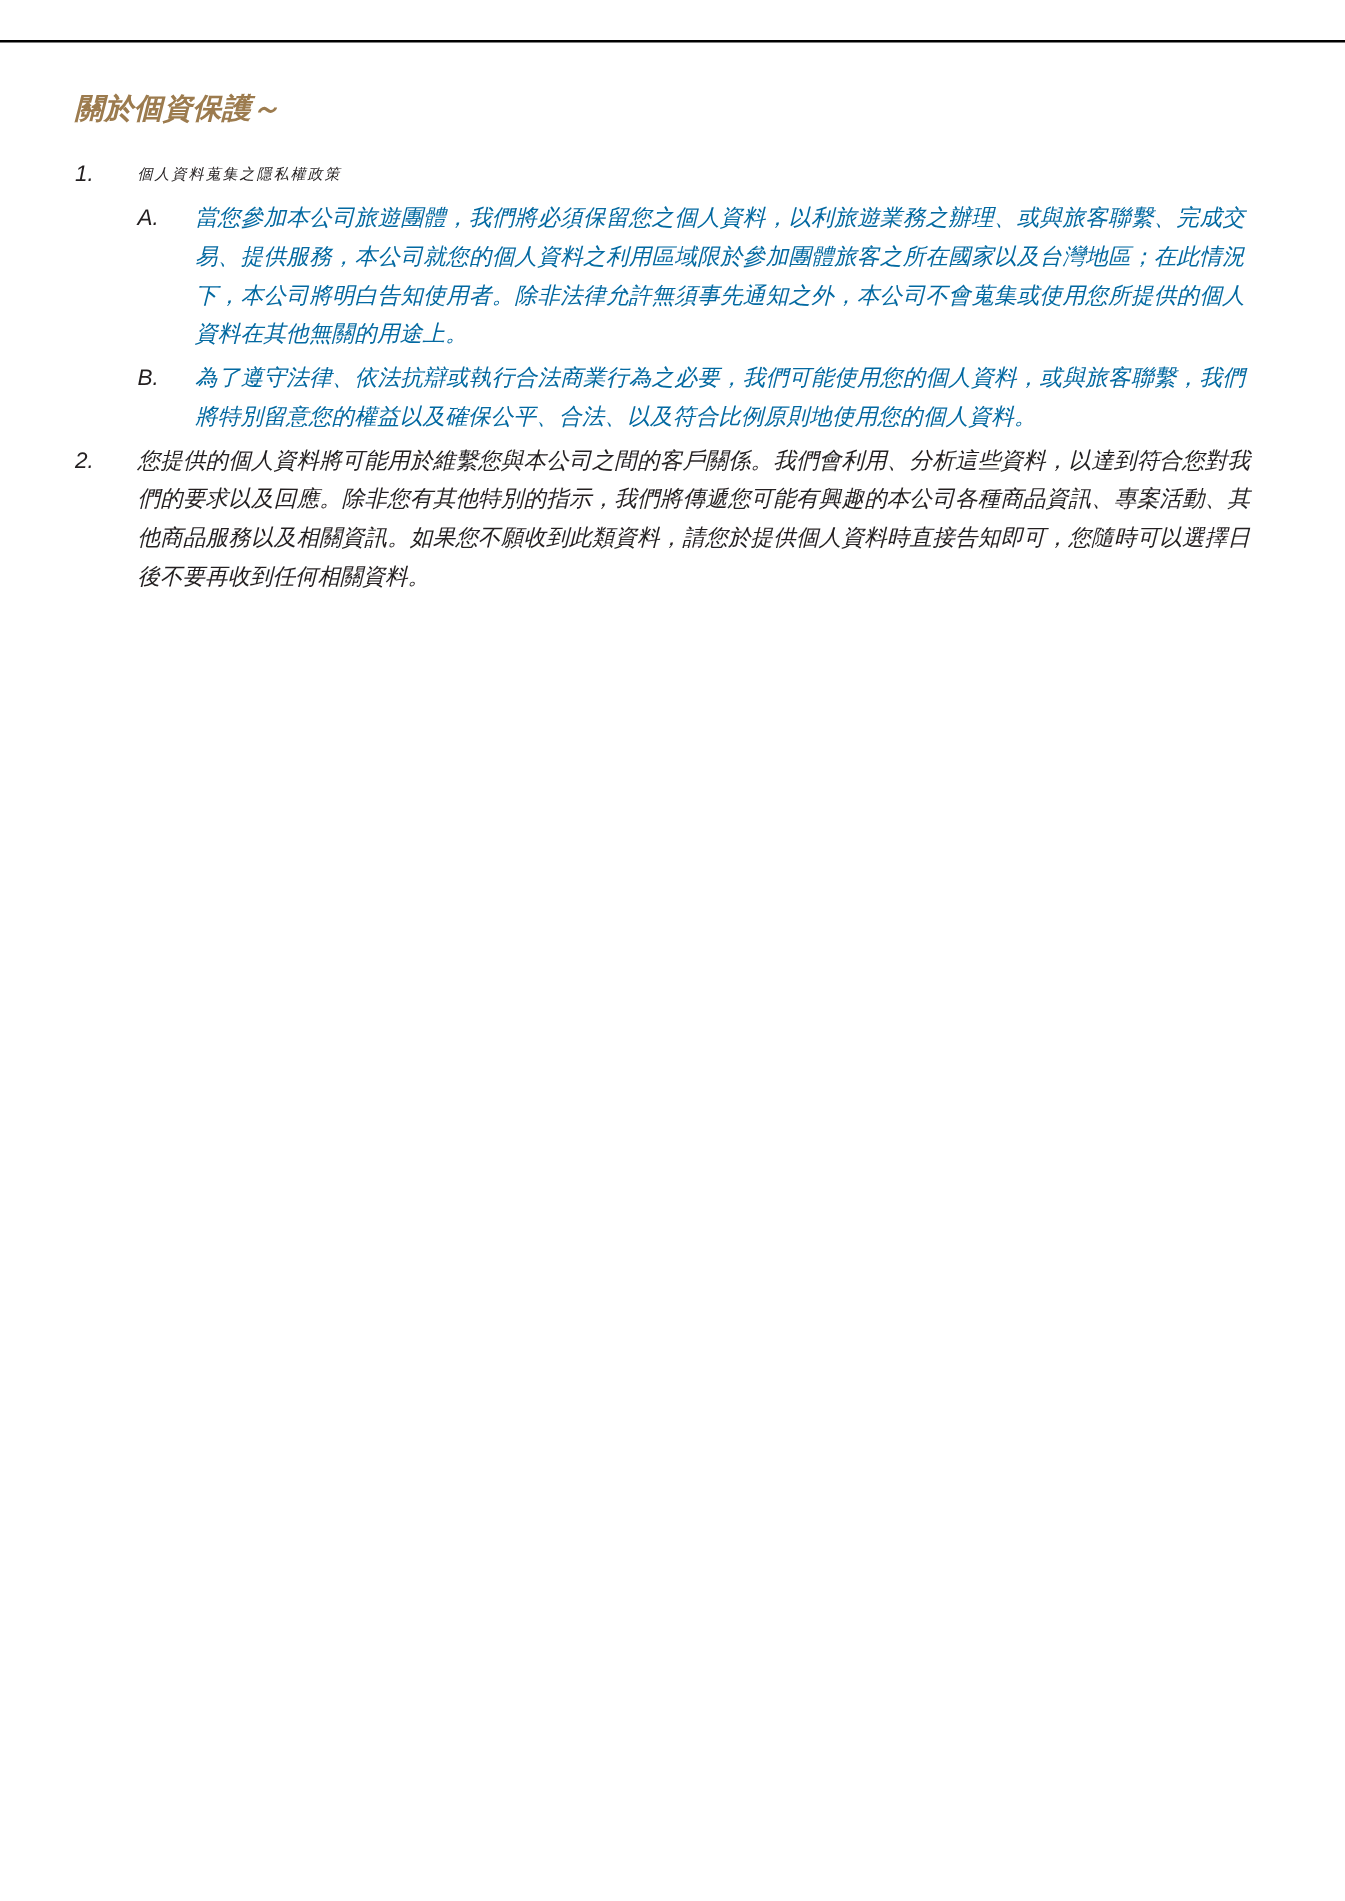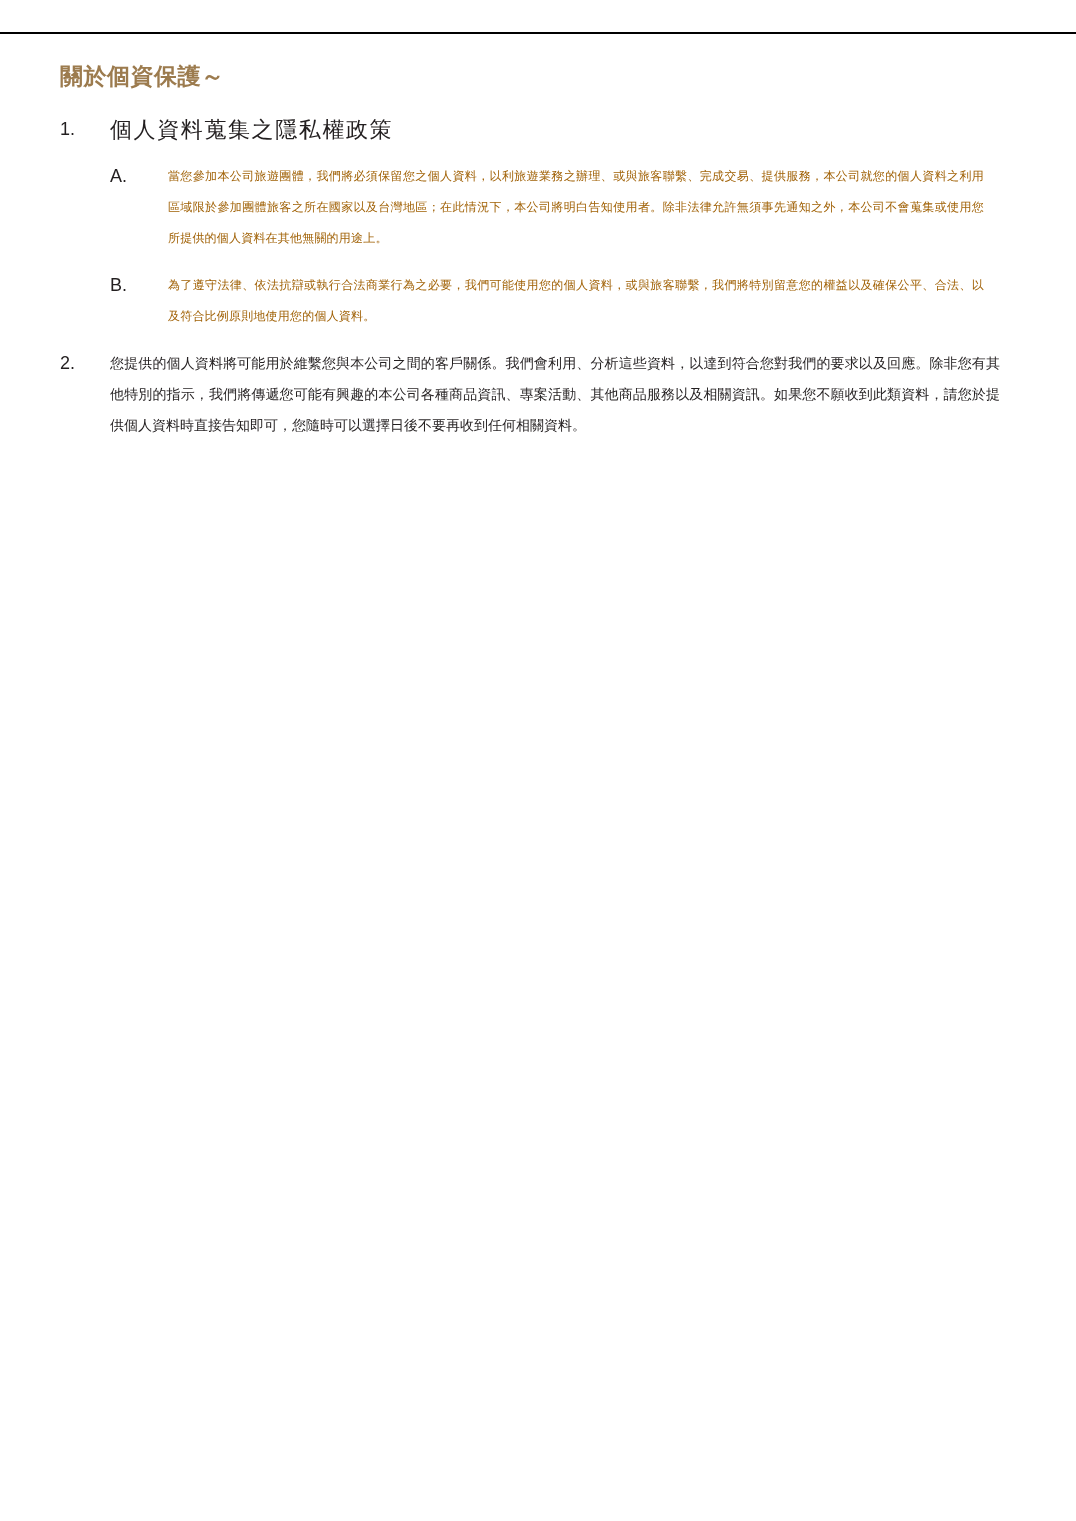--- a/index.html
+++ b/index.html
@@ -30,9 +30,10 @@
   }
   .content {
     position: absolute;
-    top: 62px;
+    top: 72px;
     left: 60px;
     width: 940px;
+    font-style: italic;
   }
   .doc-title {
     font-size: 23px;

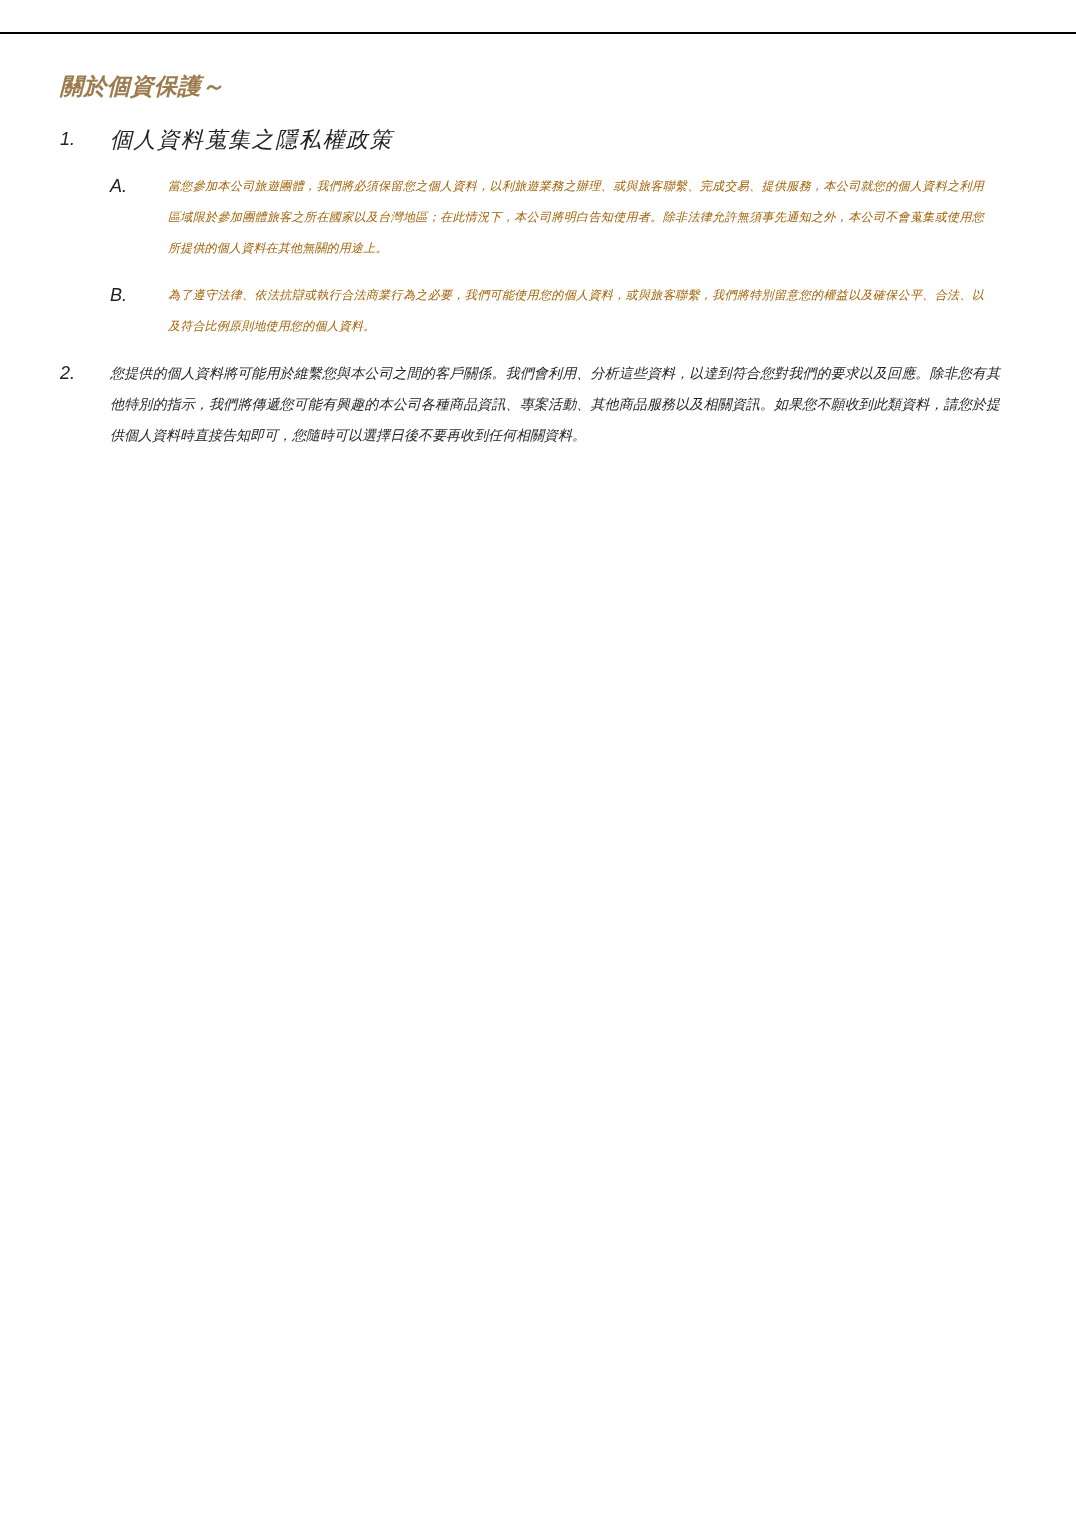--- a/index.html
+++ b/index.html
@@ -64,7 +64,7 @@
     color: #231f20;
   }
   .item-heading {
-    font-size: 22px;
+    font-size: 12px;
     line-height: 31px;
     letter-spacing: 1.6px;
     color: #231f20;

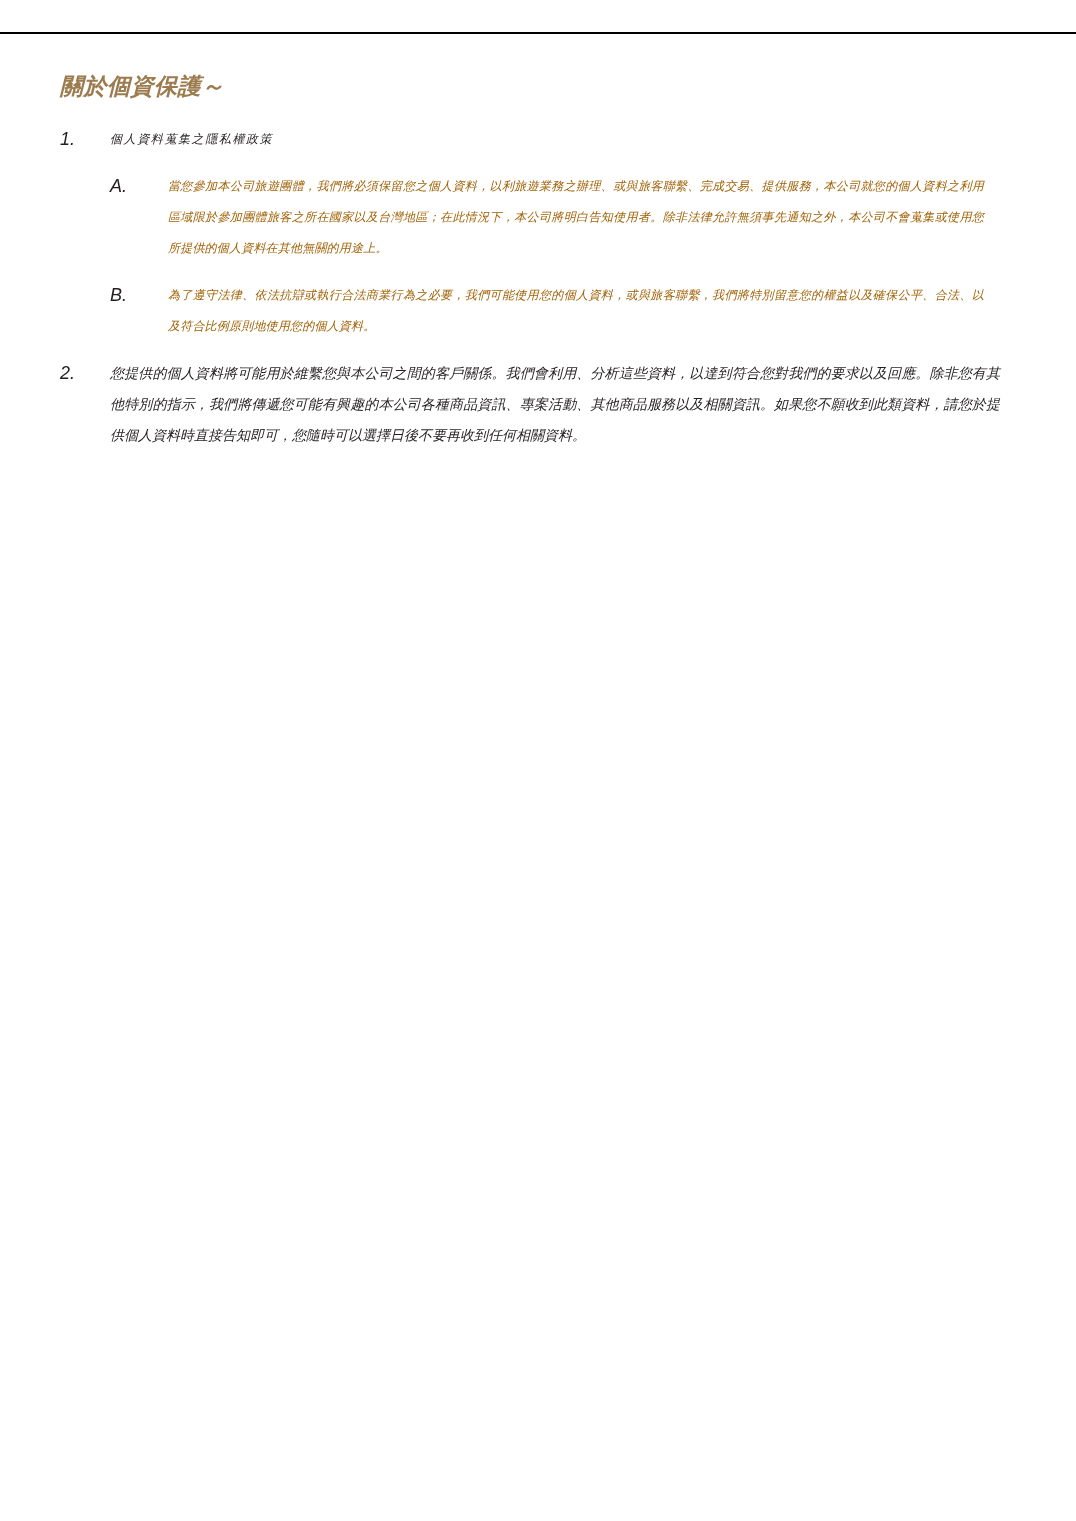--- a/index.html
+++ b/index.html
@@ -85,13 +85,13 @@
     line-height: 31px;
   }
   .para {
-    font-size: 12px;
+    font-size: 18px;
     line-height: 31px;
     text-align: justify;
     text-justify: inter-character;
     letter-spacing: 0.2px;
-    color: #a16207;
-    margin: 16px;
+    color: #0369a1;
+    margin: 4px;
   }
   .body-block {
     font-size: 14px;

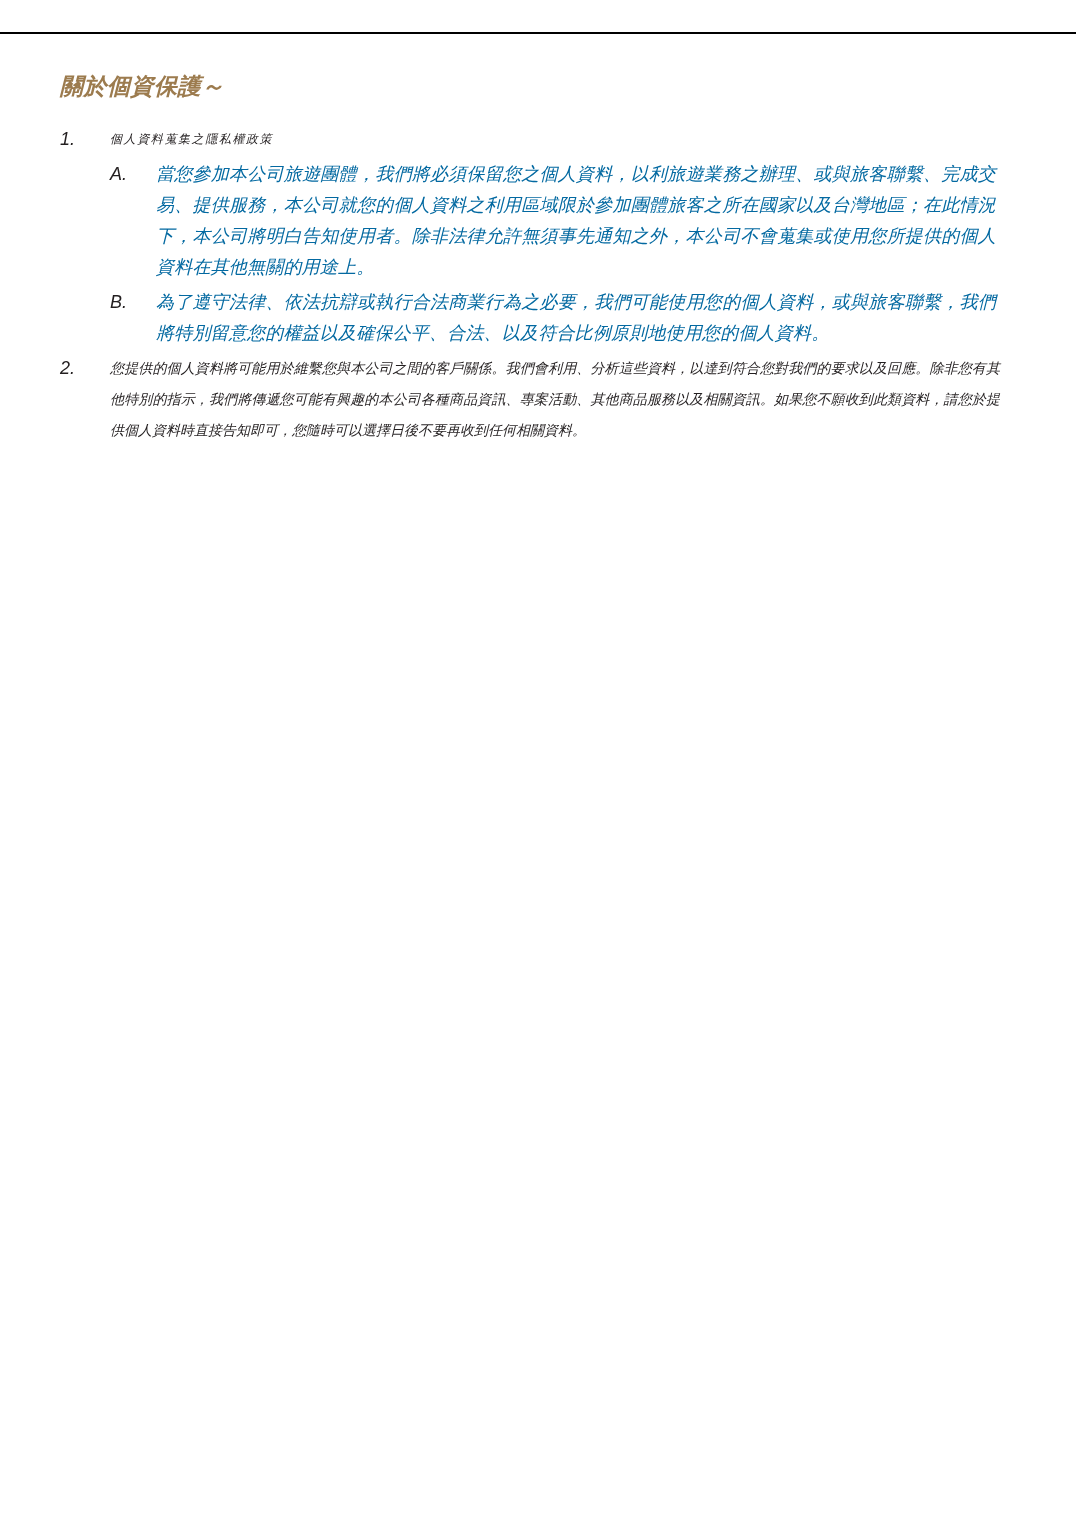--- a/index.html
+++ b/index.html
@@ -94,7 +94,7 @@
     margin: 4px;
   }
   .body-block {
-    font-size: 14px;
+    font-size: 18px;
     line-height: 31px;
     text-align: justify;
     text-justify: inter-character;

